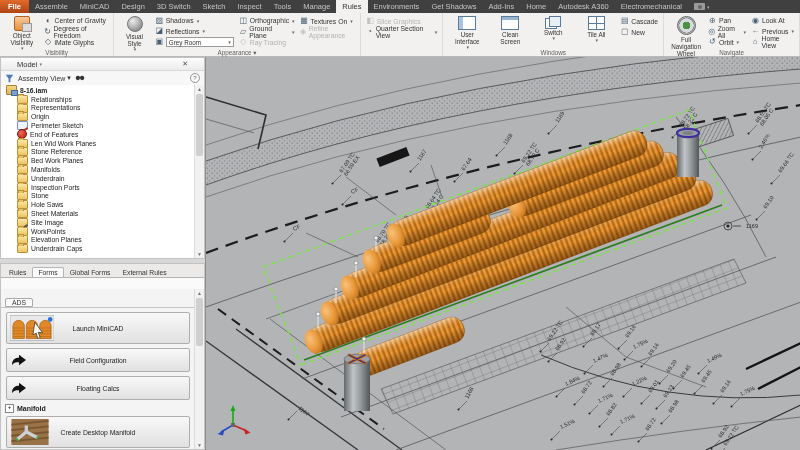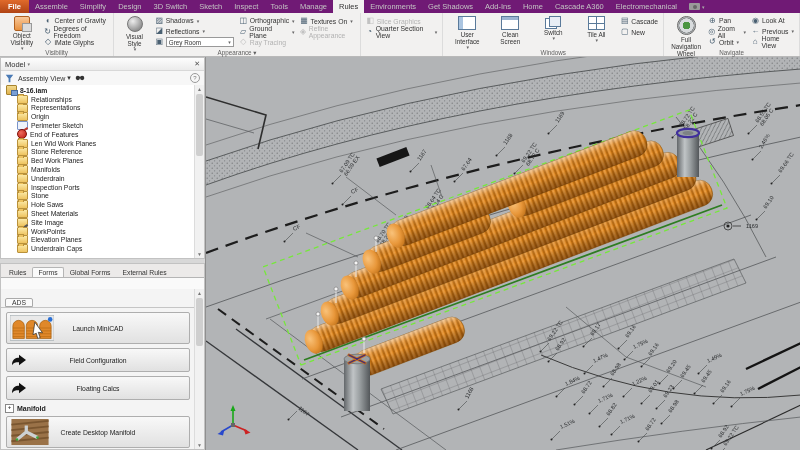--- a/index.html
+++ b/index.html
@@ -7,7 +7,7 @@
        font-family:"Liberation Sans",sans-serif;background:#f2f1f0;
        -webkit-font-smoothing:antialiased;}
   
-  #tabbar{position:absolute;top:0;left:0;right:0;height:13px;background:#701a75;
+  #tabbar{position:absolute;top:0;left:0;right:0;height:13px;background:#404040;
           display:flex;align-items:stretch;font-size:7.5px;color:#c4c4c4;white-space:nowrap;}
   .tab{display:flex;align-items:center;padding:0 6px;cursor:default;}
   .tab.file{background:linear-gradient(#e06a2b,#b04314);color:#fff;font-weight:bold;padding:0 8px;}

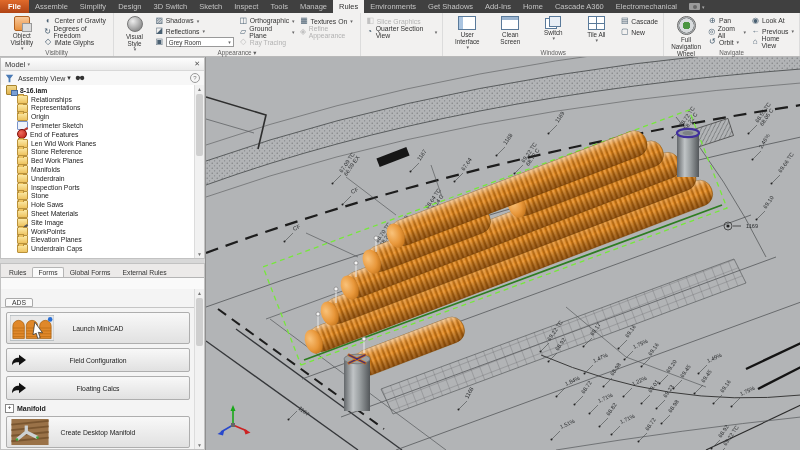--- a/index.html
+++ b/index.html
@@ -107,7 +107,7 @@
   <div id="tabbar">
       <div class="tab file">File</div>
       <div class="tab">Assemble</div>
-      <div class="tab">Simplify</div>
+      <div class="tab">MiniCAD</div>
       <div class="tab">Design</div>
       <div class="tab">3D Switch</div>
       <div class="tab">Sketch</div>

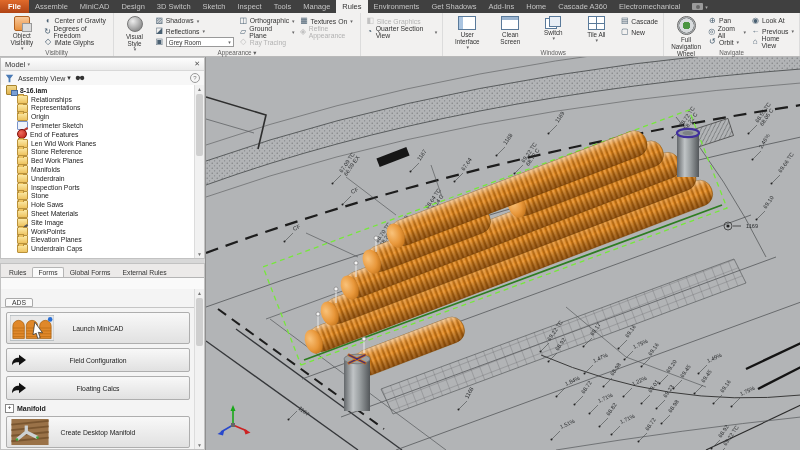--- a/index.html
+++ b/index.html
@@ -119,7 +119,7 @@
       <div class="tab">Get Shadows</div>
       <div class="tab">Add-Ins</div>
       <div class="tab">Home</div>
-      <div class="tab">Cascade A360</div>
+      <div class="tab">Autodesk A360</div>
       <div class="tab">Electromechanical</div>
       <div class="tab cam">
         <span class="camico"></span>

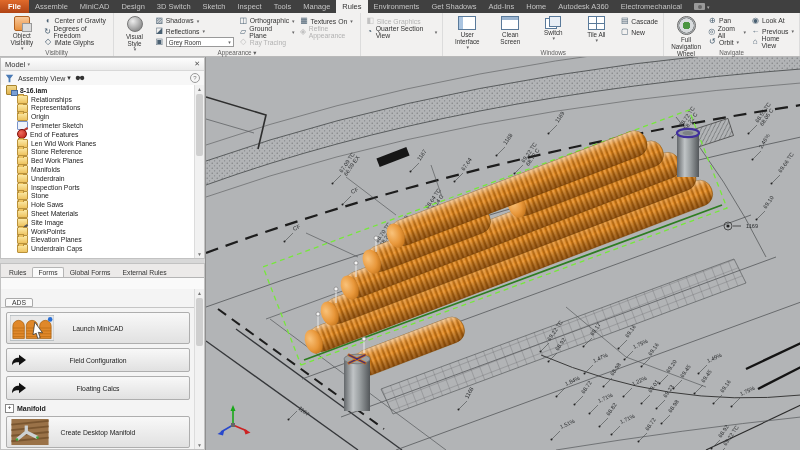--- a/index.html
+++ b/index.html
@@ -52,7 +52,7 @@
   .panel{position:absolute;left:0;right:0;background:#fafafa;border:1px solid #c2c2c2;box-sizing:border-box;}
   #modelpanel{top:0;height:202px;}
   #ilogicpanel{top:206px;bottom:0;}
-  .phead{height:12px;display:flex;align-items:center;padding:0 4px;font-size:7.5px;color:#333;
+  .phead{height:12px;display:flex;align-items:center;padding:0 16px;font-size:7.5px;color:#333;
          background:linear-gradient(#fdfdfd,#ebebeb);border-bottom:1px solid #d8d8d8;}
   .phead .dd{font-size:5px;color:#777;margin-left:2px;}
   .px{margin-left:auto;color:#555;font-size:7px;cursor:default;}

